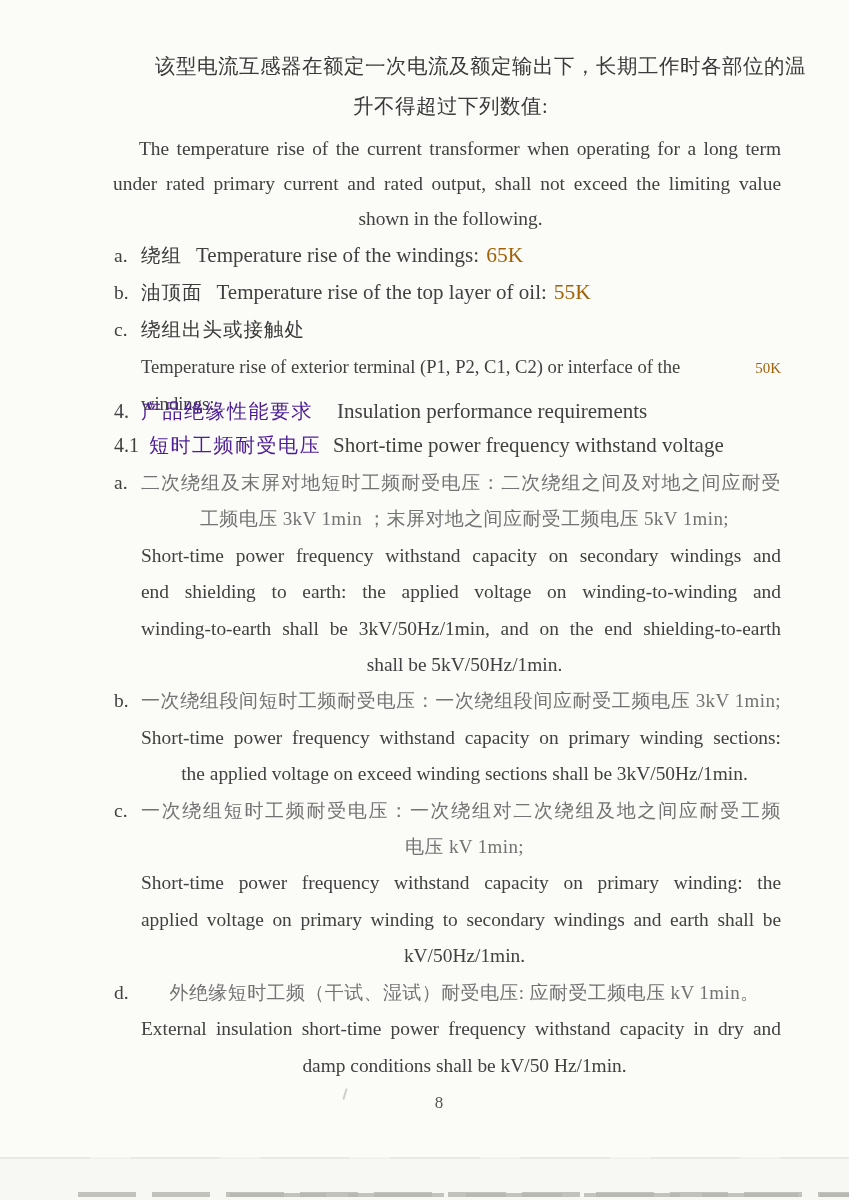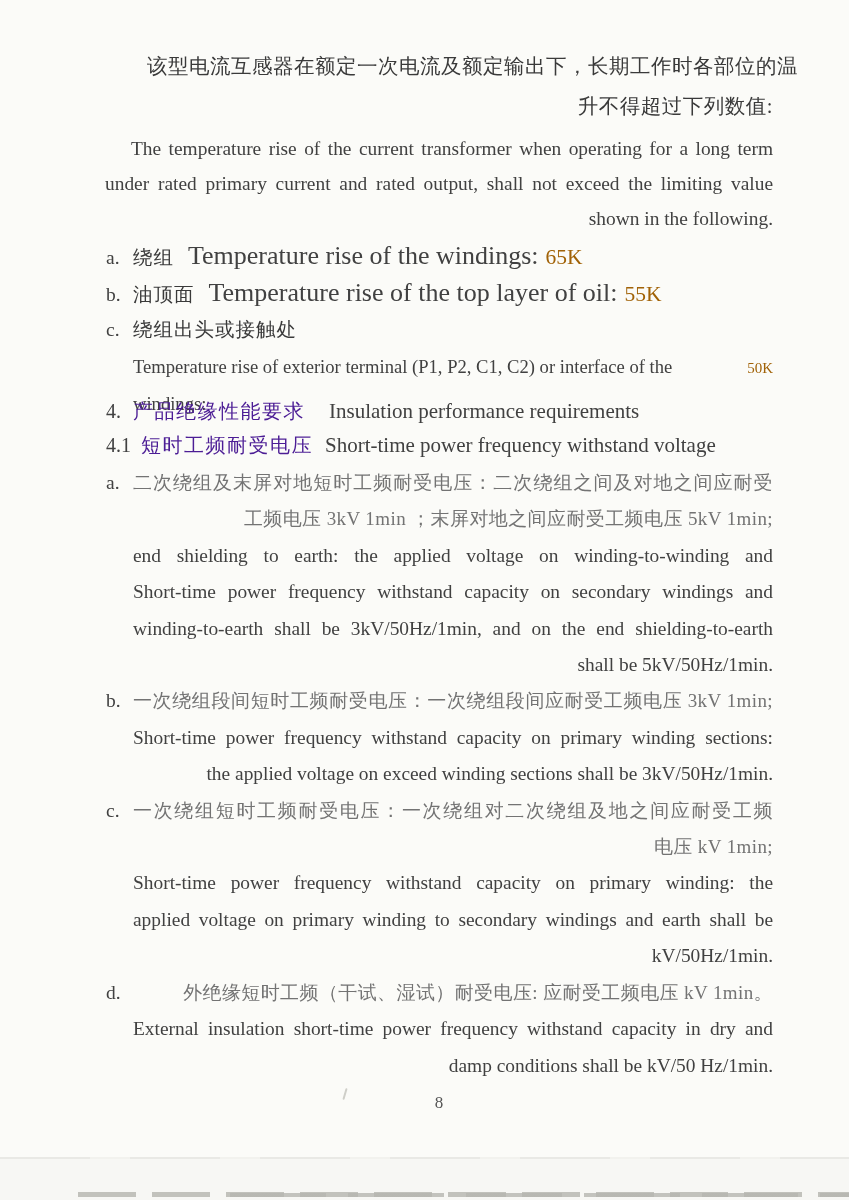--- a/index.html
+++ b/index.html
@@ -10,7 +10,7 @@
     color:#414141;
   }
   .sheet{position:absolute;inset:0;}
-  .content{position:absolute;left:105px;top:46px;width:668px;}
+  .content{position:absolute;left:113px;top:46px;width:668px;}
   .line{white-space:nowrap;}
   .j{text-align:justify;text-align-last:justify;}
   .last{text-align:right;margin-left:7px;}

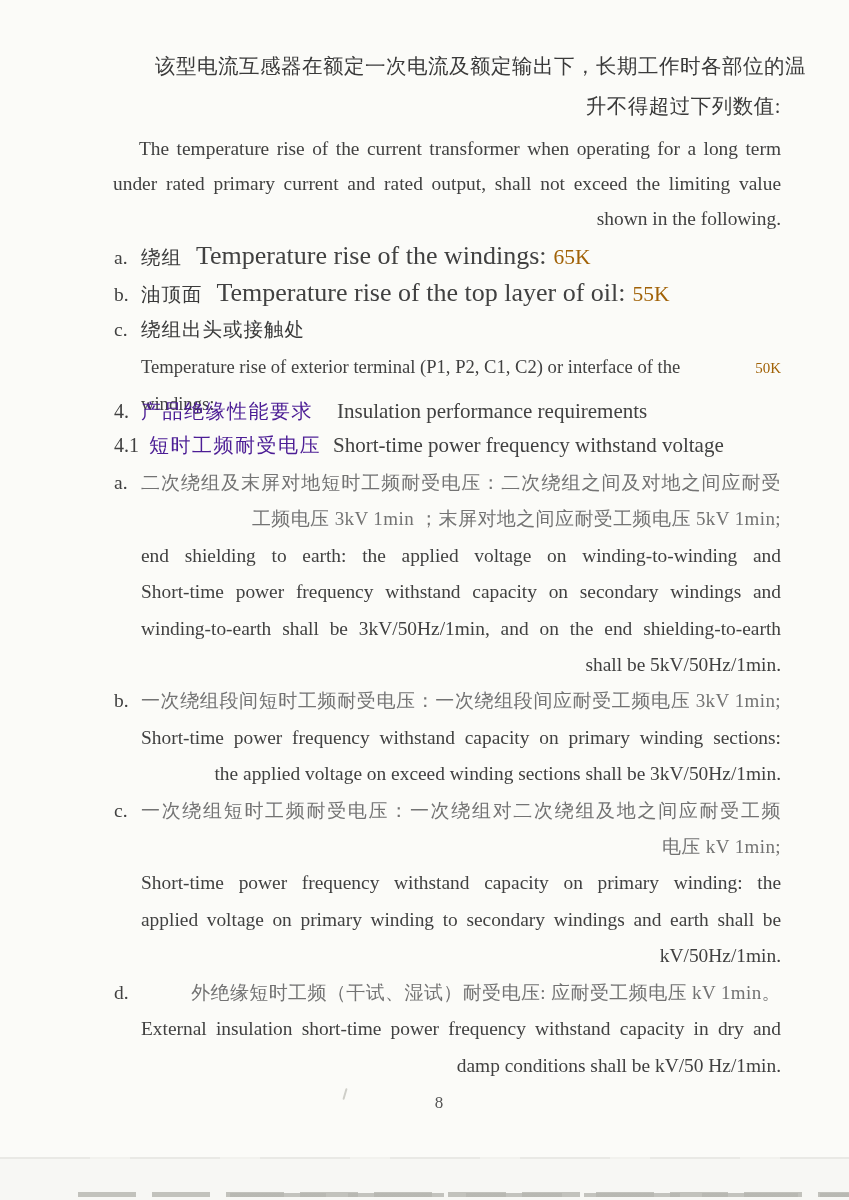--- a/index.html
+++ b/index.html
@@ -13,7 +13,7 @@
   .content{position:absolute;left:113px;top:46px;width:668px;}
   .line{white-space:nowrap;}
   .j{text-align:justify;text-align-last:justify;}
-  .last{text-align:right;margin-left:7px;}
+  .last{text-align:center;margin-left:7px;}
   .ind2{text-indent:42px;}
   .ind1{text-indent:26px;}
 

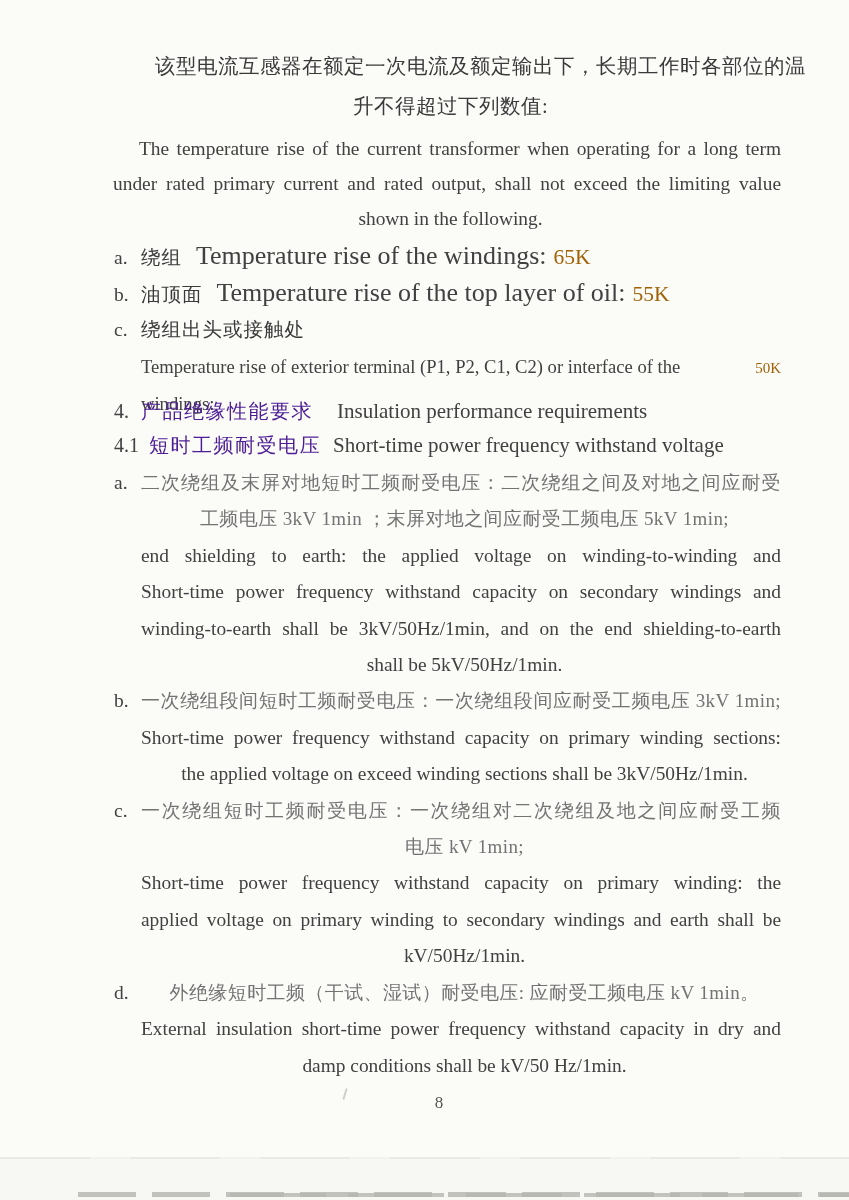--- a/index.html
+++ b/index.html
@@ -26,7 +26,7 @@
   .trow{display:flex;align-items:baseline;height:37px;line-height:37px;margin-left:1px;}
   .lbl{width:27px;flex:none;font-size:19.5px;}
   .tzh{font-size:19.5px;color:#3a3a3a;letter-spacing:1px;margin-right:14px;}
-  .ten{font-size:26px;}
+  .ten{font-size:21px;}
   .tval{font-size:21.5px;margin-left:7px;color:#a16207;}
   .trow.cont{padding-left:27px;}
   .trow.cont .ten{font-size:18.6px;}

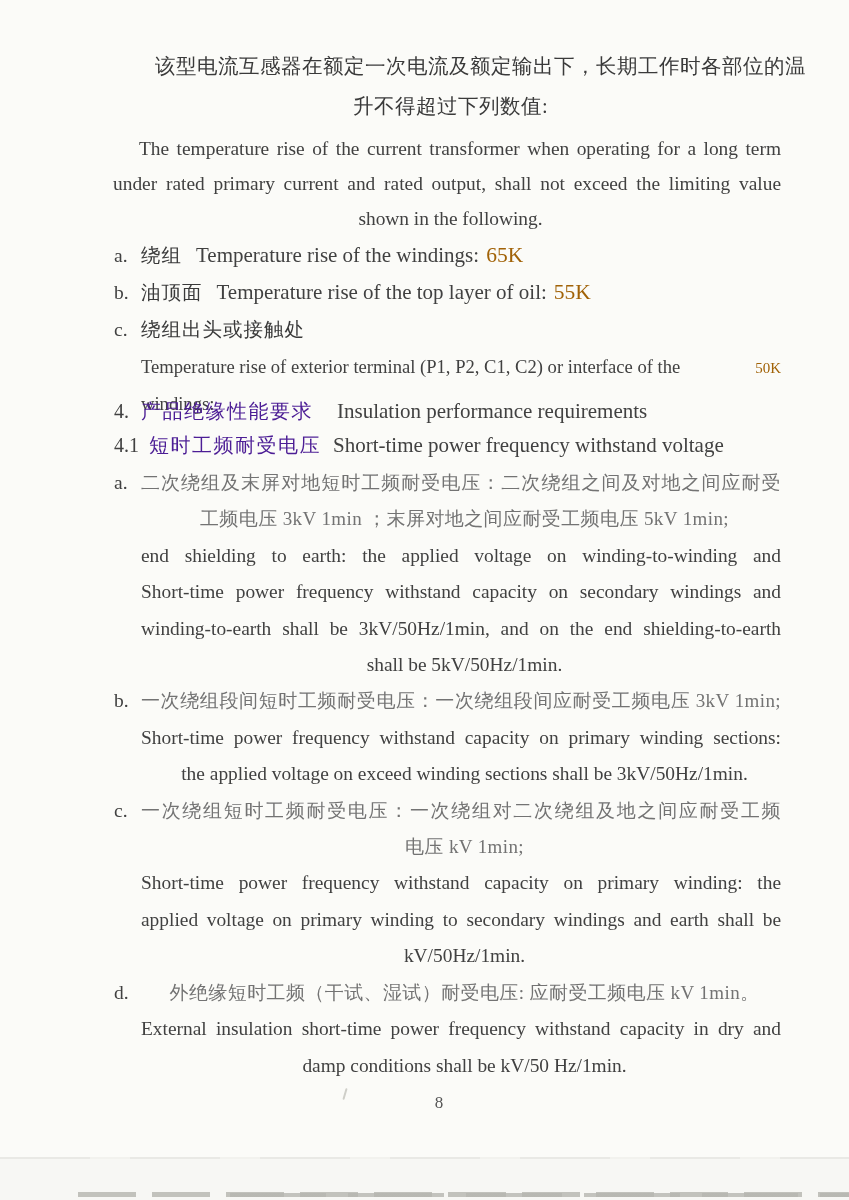--- a/index.html
+++ b/index.html
@@ -124,8 +124,8 @@
         <div class="wbody">
           <div class="line zh j">二次绕组及末屏对地短时工频耐受电压：二次绕组之间及对地之间应耐受</div>
           <div class="line zh last">工频电压 3kV 1min ；末屏对地之间应耐受工频电压 5kV 1min;</div>
+          <div class="line en j">Short-time power frequency withstand capacity on secondary windings and</div>
           <div class="line en j">end shielding to earth: the applied voltage on winding-to-winding and</div>
-          <div class="line en j">Short-time power frequency withstand capacity on secondary windings and</div>
           <div class="line en j">winding-to-earth shall be 3kV/50Hz/1min, and on the end shielding-to-earth</div>
           <div class="line en last">shall be 5kV/50Hz/1min.</div>
         </div>

